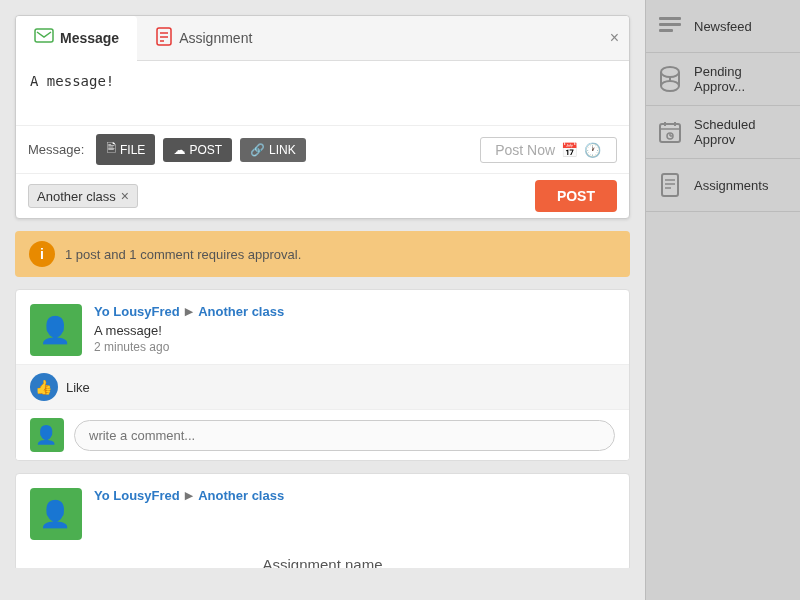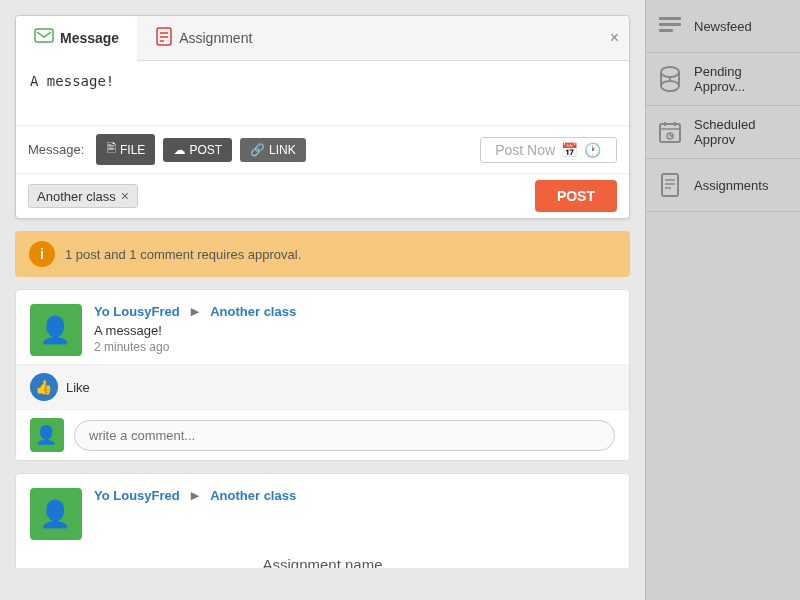--- a/index.html
+++ b/index.html
@@ -251,7 +251,7 @@
     .post-author-line {
       display: flex;
       align-items: center;
-      gap: 11px;
+      gap: 5px;
       margin-bottom: 4px;
       flex-wrap: wrap;
     }

